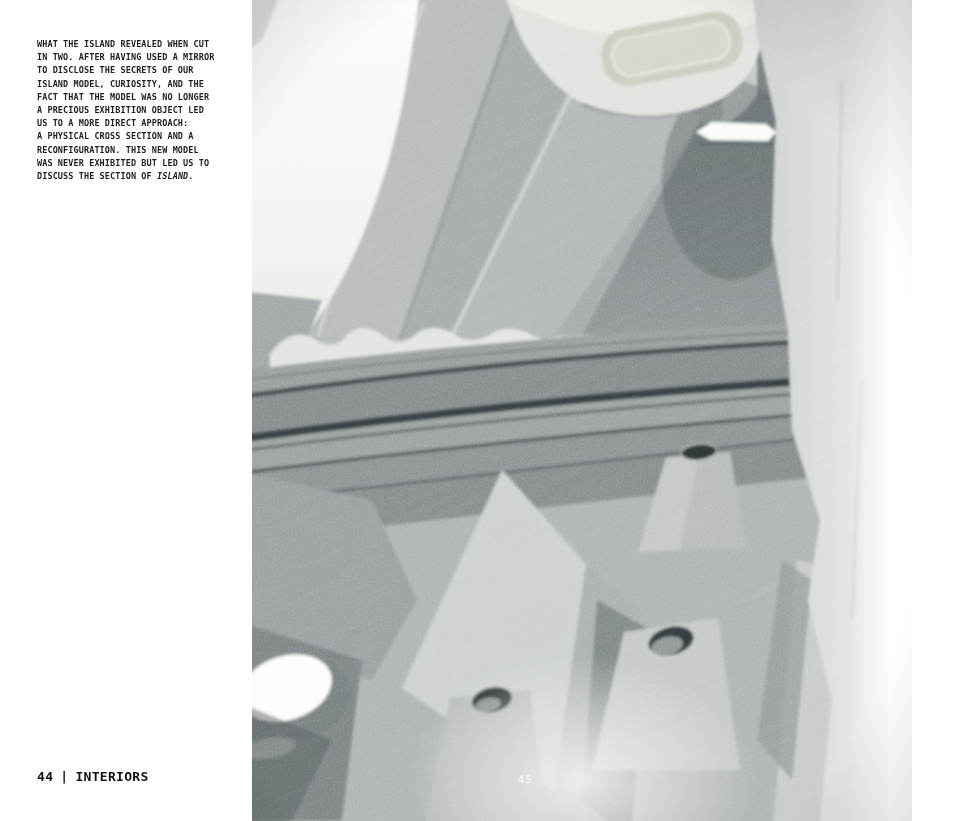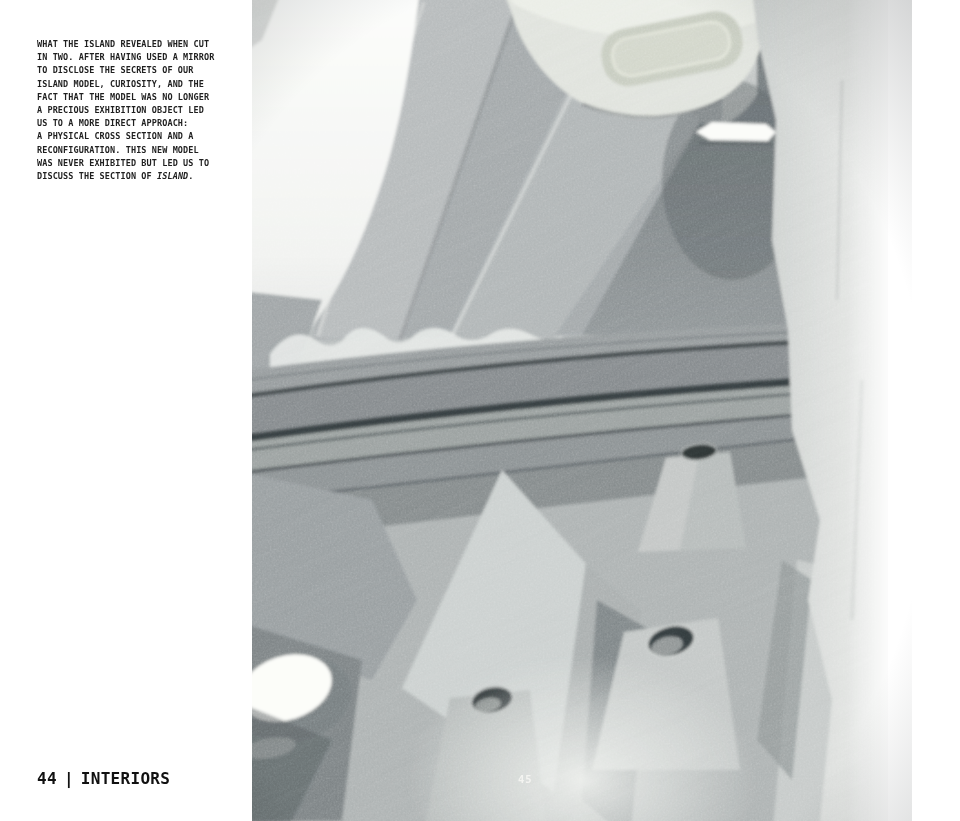--- a/index.html
+++ b/index.html
@@ -26,7 +26,7 @@
   .caption em{font-style:italic;}
   .folio{
     position:absolute;left:37px;top:769px;margin:0;
-    font-size:16px;font-weight:bold;letter-spacing:.3px;color:var(--folio_ink);
+    font-size:13px;font-weight:bold;letter-spacing:.3px;color:var(--folio_ink);
   }
   .folio .sep{margin:0 7px;}
   .photo{position:absolute;left:252px;top:0;width:708px;height:643px;margin:0;}

